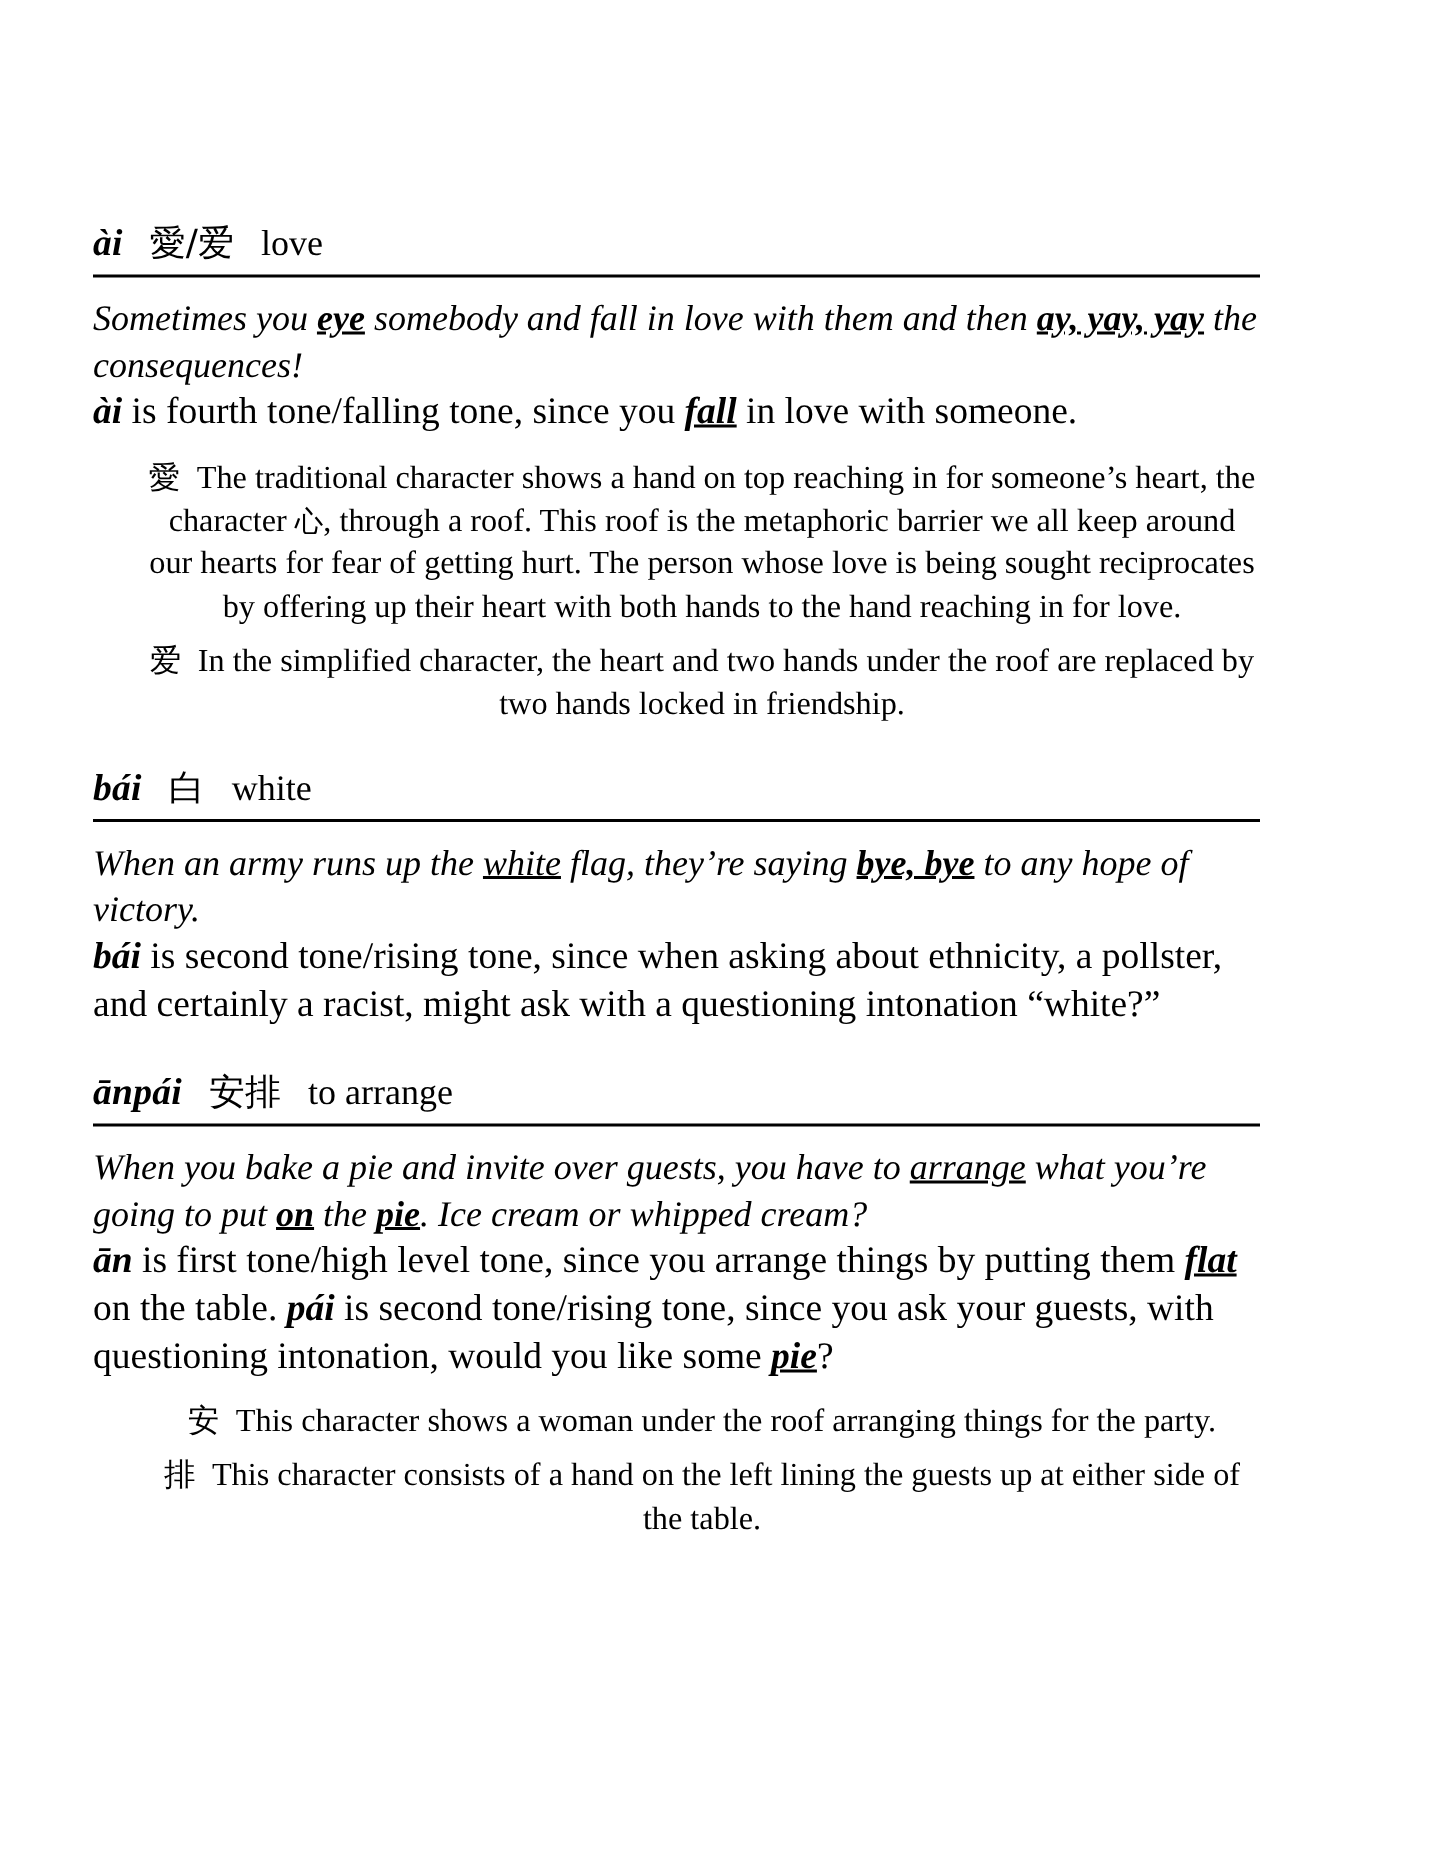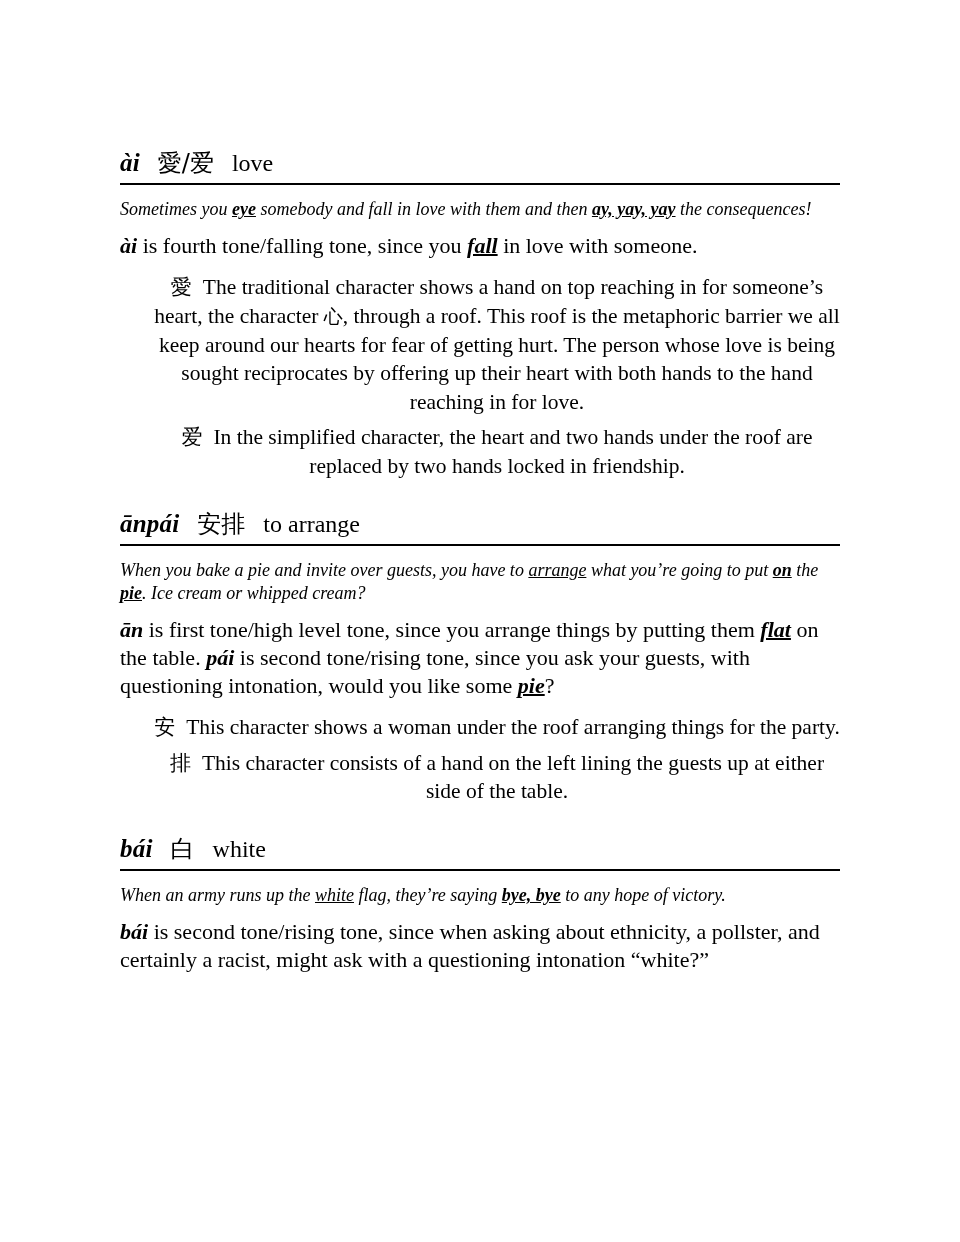--- a/index.html
+++ b/index.html
@@ -21,7 +21,7 @@
     width: 960px;
     height: 1242px;
     box-sizing: border-box;
-    padding: 150px 120px 0 120px;
+    padding: 150px 120px 0 62px;
   }
 
   .entry {

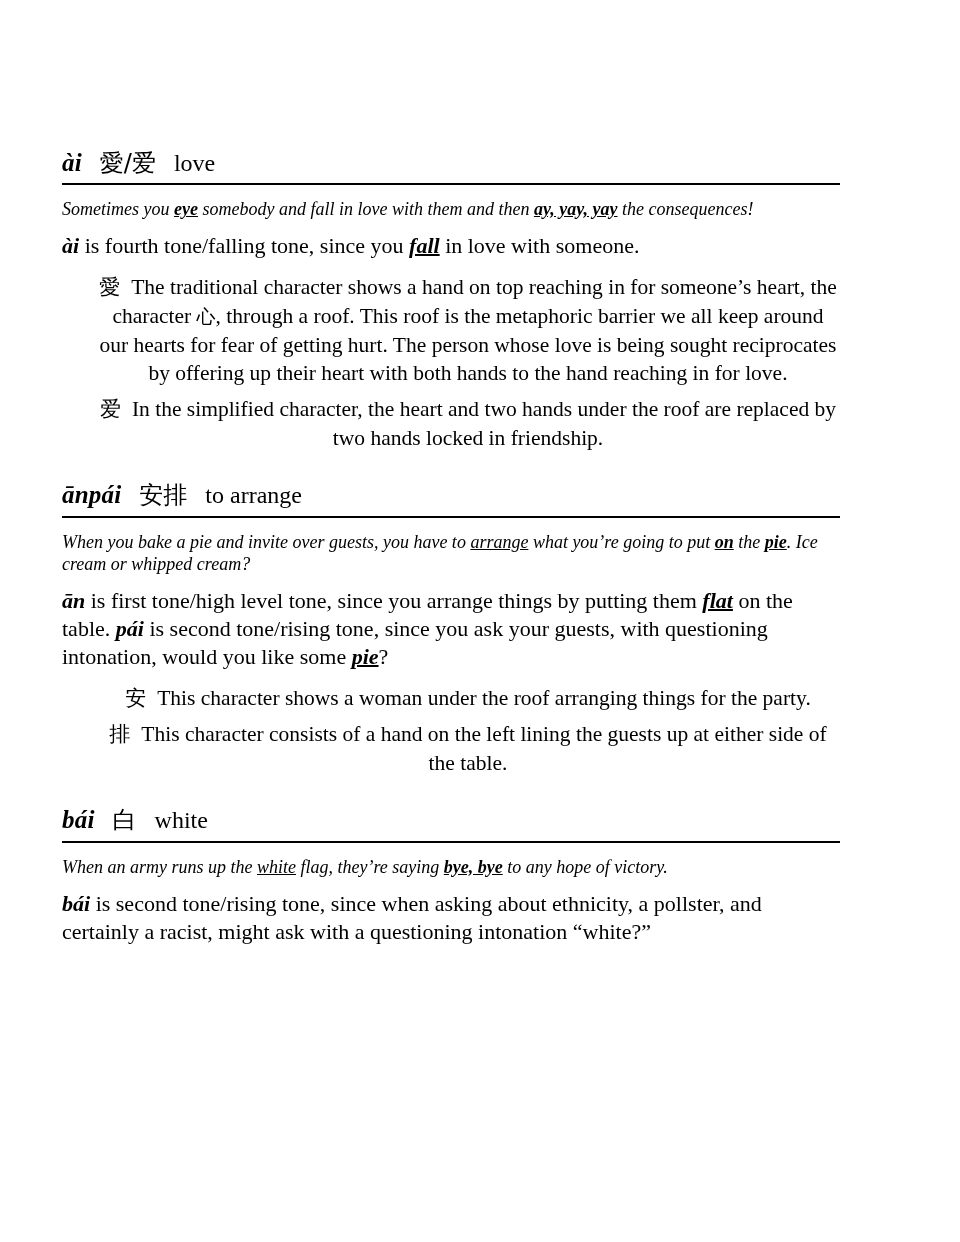--- a/index.html
+++ b/index.html
@@ -63,7 +63,7 @@
   }
   .mnemonic {
     font-style: italic;
-    font-size: 18px;
+    font-size: 24px;
     line-height: 1.27;
     margin-top: 13px;
     text-align: left;

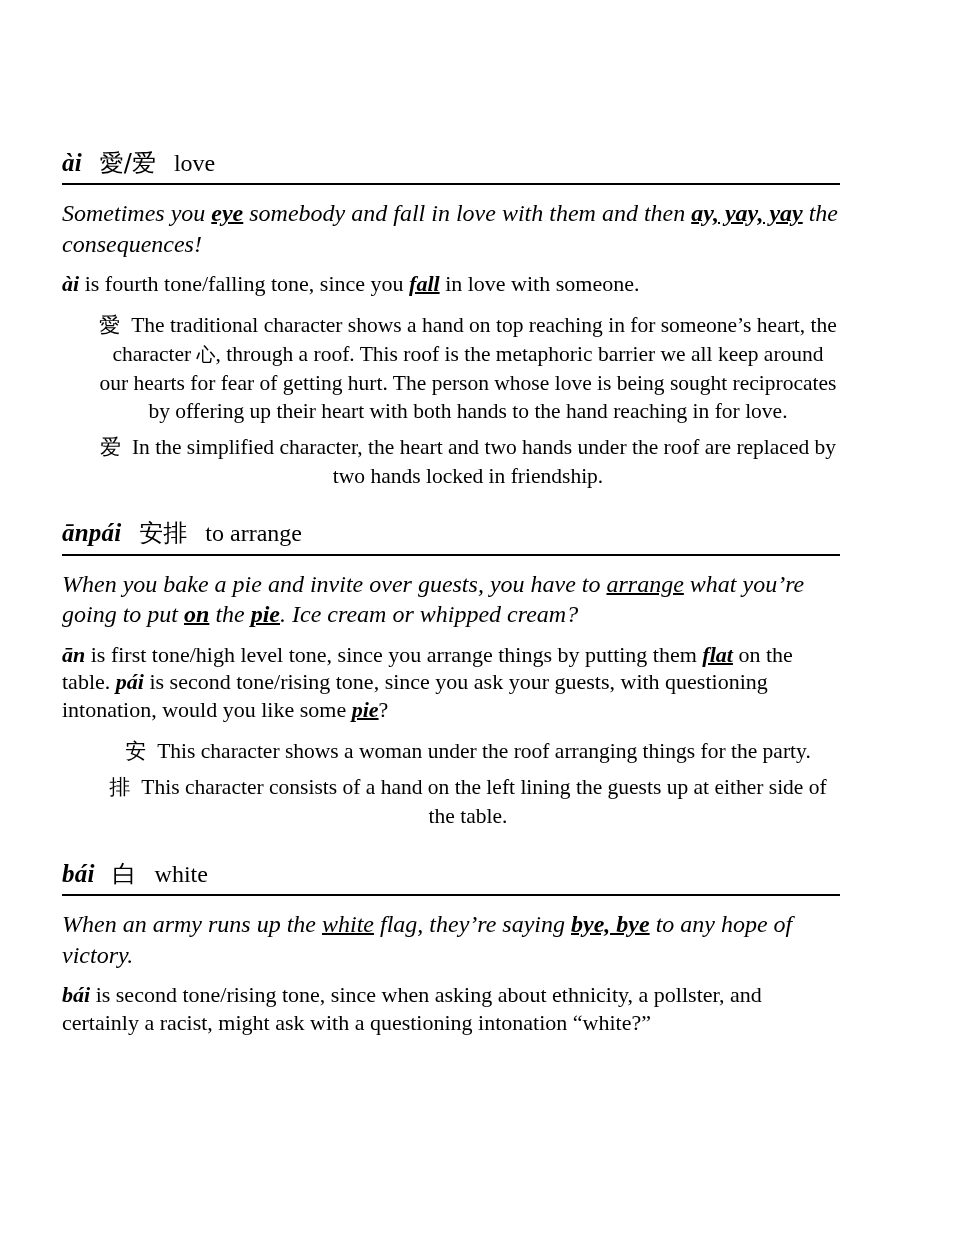--- a/index.html
+++ b/index.html
@@ -69,9 +69,8 @@
     text-align: left;
   }
   .tone {
-    font-size: 22px;
+    font-size: 25px;
     line-height: 1.27;
-    margin-top: 11px;
     text-align: left;
   }
   .charnote {

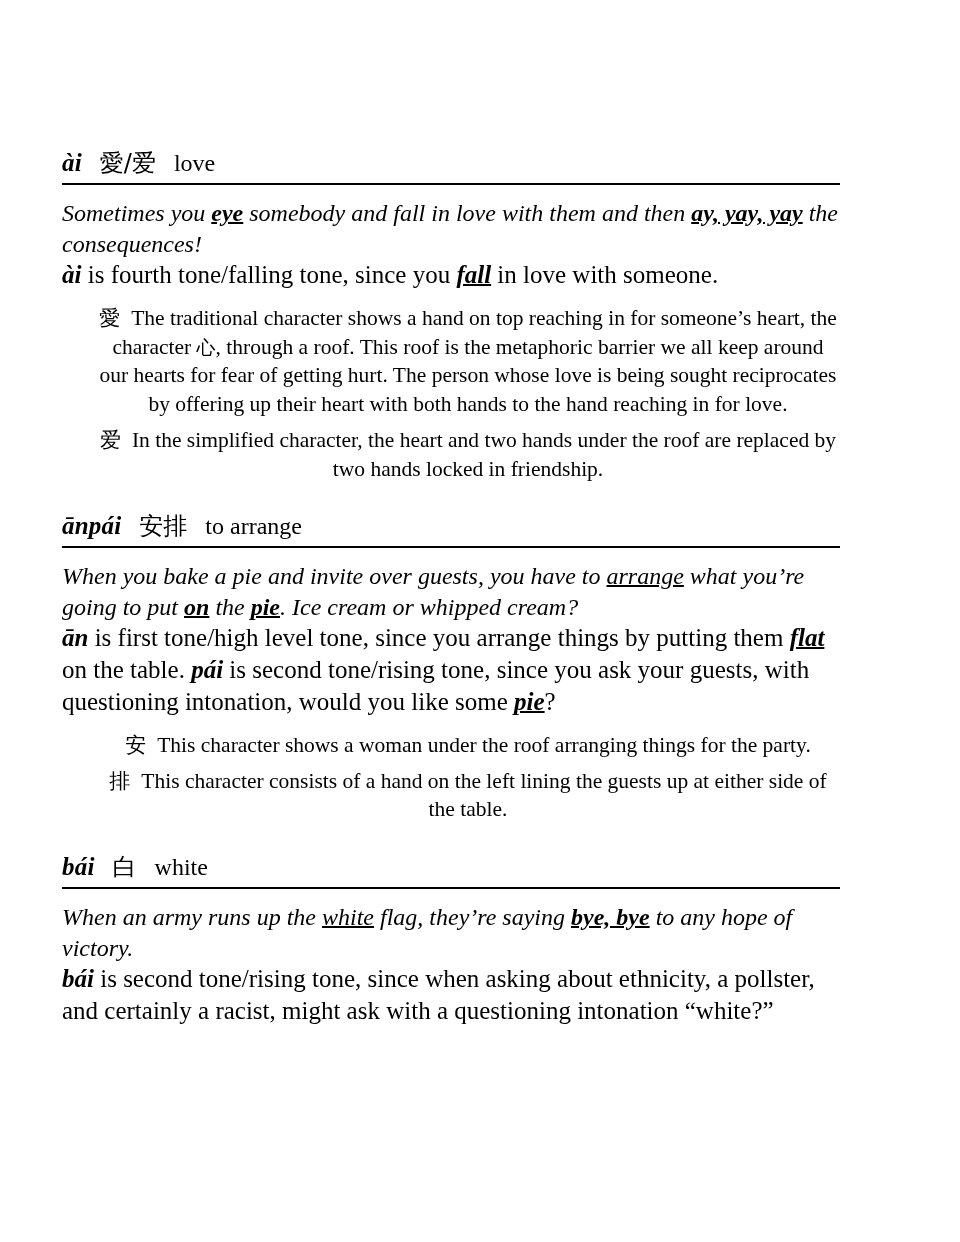--- a/index.html
+++ b/index.html
@@ -144,6 +144,19 @@
   <section class="entry">
 
     <div class="entry-head">
+      <span class="pinyin-head">bái</span>
+      <span class="hanzi-head">白</span>
+      <span class="gloss-head">white</span>
+    </div>
+
+    <p class="mnemonic"><span>When an army runs up the </span><span class="u">white</span><span> flag, they’re saying </span><span class="bu">bye, bye</span><span> to any hope of victory.</span></p>
+
+    <p class="tone"><span class="pin">bái</span><span> is second tone/rising tone, since when asking about ethnicity, a pollster, and certainly a racist, might ask with a questioning intonation “white?”</span></p>
+  </section>
+
+  <section class="entry">
+
+    <div class="entry-head">
       <span class="pinyin-head">ānpái</span>
       <span class="hanzi-head">安排</span>
       <span class="gloss-head">to arrange</span>
@@ -158,19 +171,6 @@
     <p class="charnote"><span class="hz">排</span><span class="gap"></span><span>This character consists of a hand on the left lining the guests up at either side of the table.</span></p>
   </section>
 
-  <section class="entry">
-
-    <div class="entry-head">
-      <span class="pinyin-head">bái</span>
-      <span class="hanzi-head">白</span>
-      <span class="gloss-head">white</span>
-    </div>
-
-    <p class="mnemonic"><span>When an army runs up the </span><span class="u">white</span><span> flag, they’re saying </span><span class="bu">bye, bye</span><span> to any hope of victory.</span></p>
-
-    <p class="tone"><span class="pin">bái</span><span> is second tone/rising tone, since when asking about ethnicity, a pollster, and certainly a racist, might ask with a questioning intonation “white?”</span></p>
-  </section>
-
 </div>
 
 </body></html>

